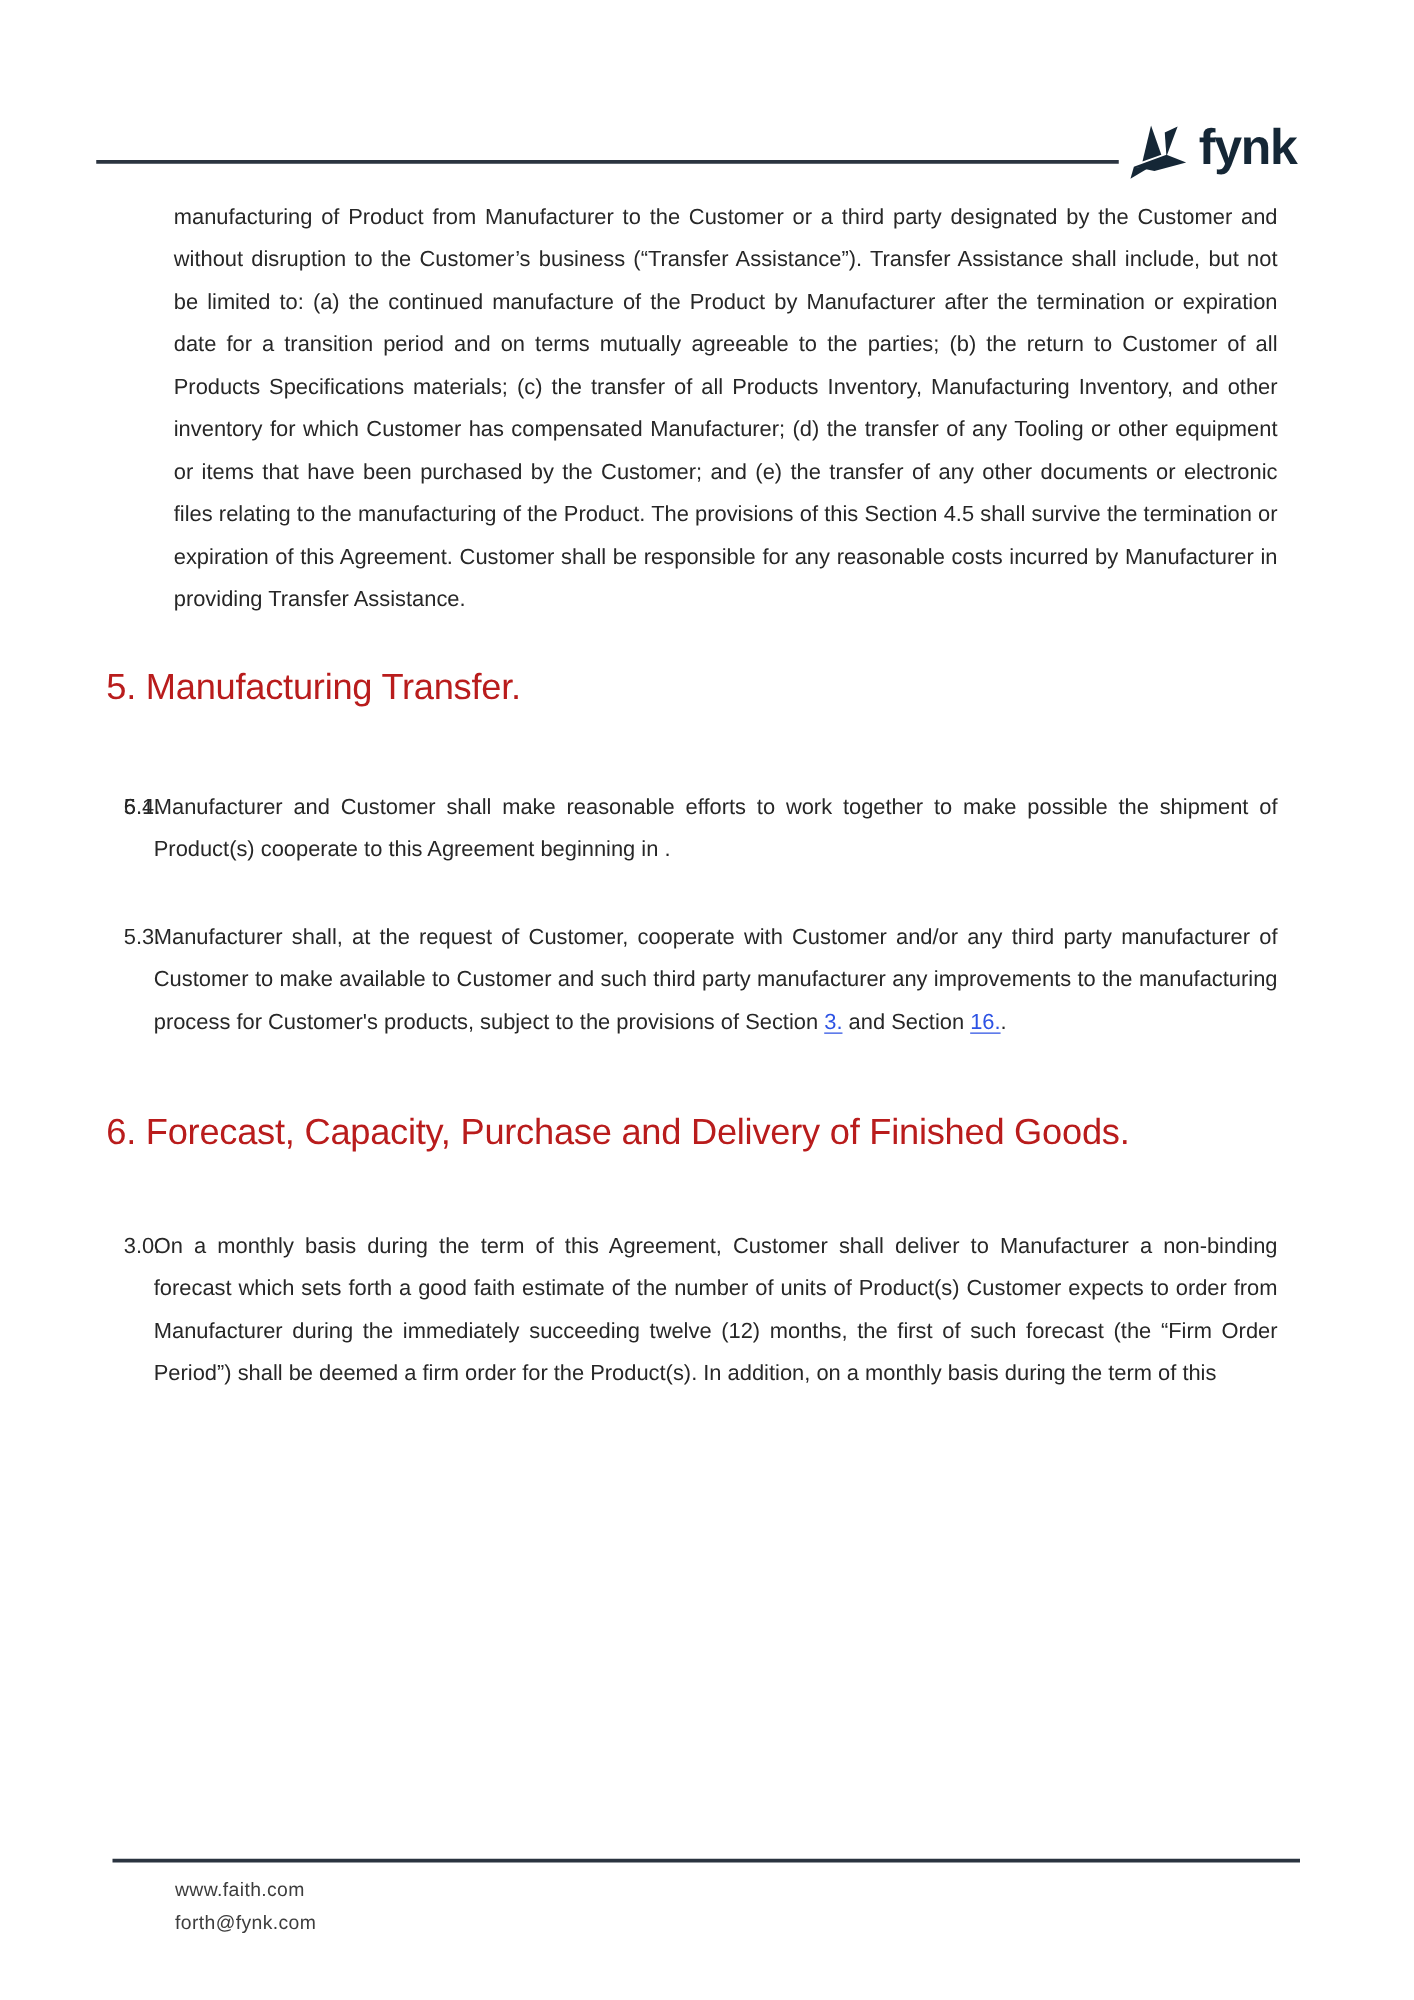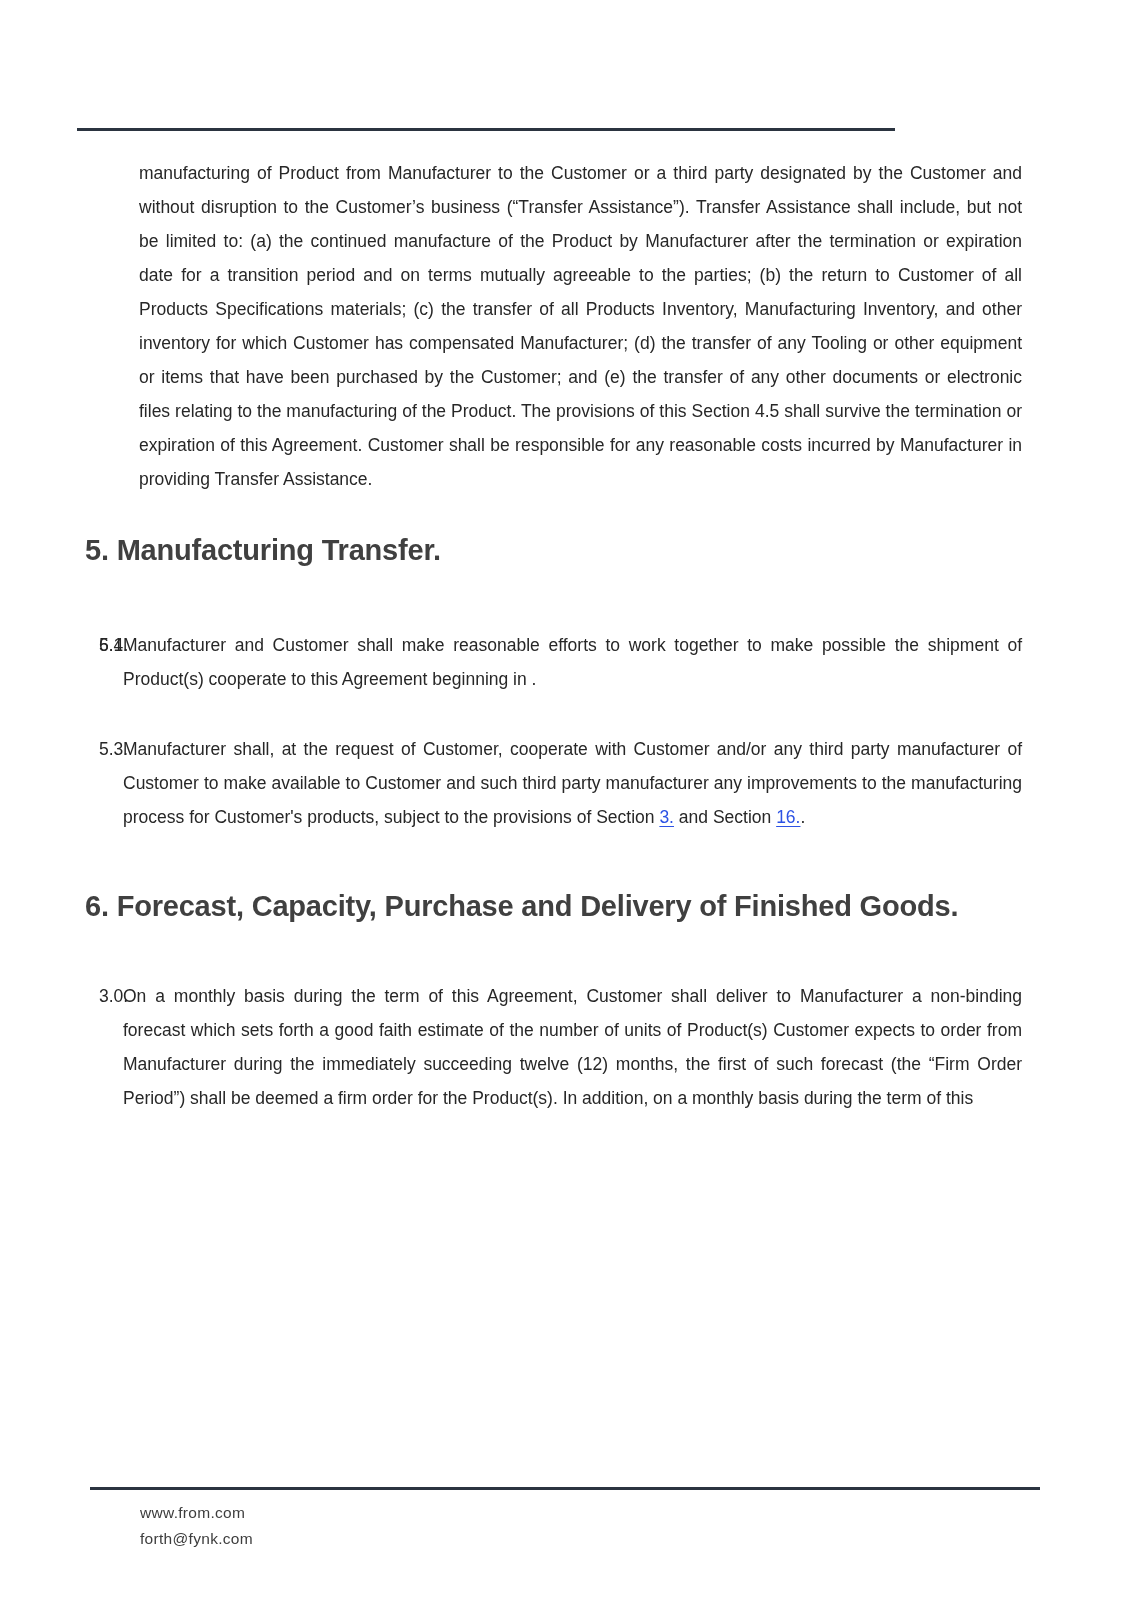--- a/index.html
+++ b/index.html
@@ -96,6 +96,19 @@
 <div class="page">
 
   <div class="header-rule"></div>
+  <div class="logo">
+    <span>
+      <svg viewBox="0 0 70 64" xmlns="http://www.w3.org/2000/svg">
+        <g fill="#152736">
+          <polygon points="26,2 38,36 16,44"></polygon>
+          <polygon points="42,10 57,3 44,38"></polygon>
+          <polygon points="6,50 44,36 67,45 30,55"></polygon>
+          <polygon points="6,50 22,52 2,64"></polygon>
+        </g>
+      </svg>
+    </span>
+    <span class="logo-text">fynk</span>
+  </div>
 
   <div class="content">
 

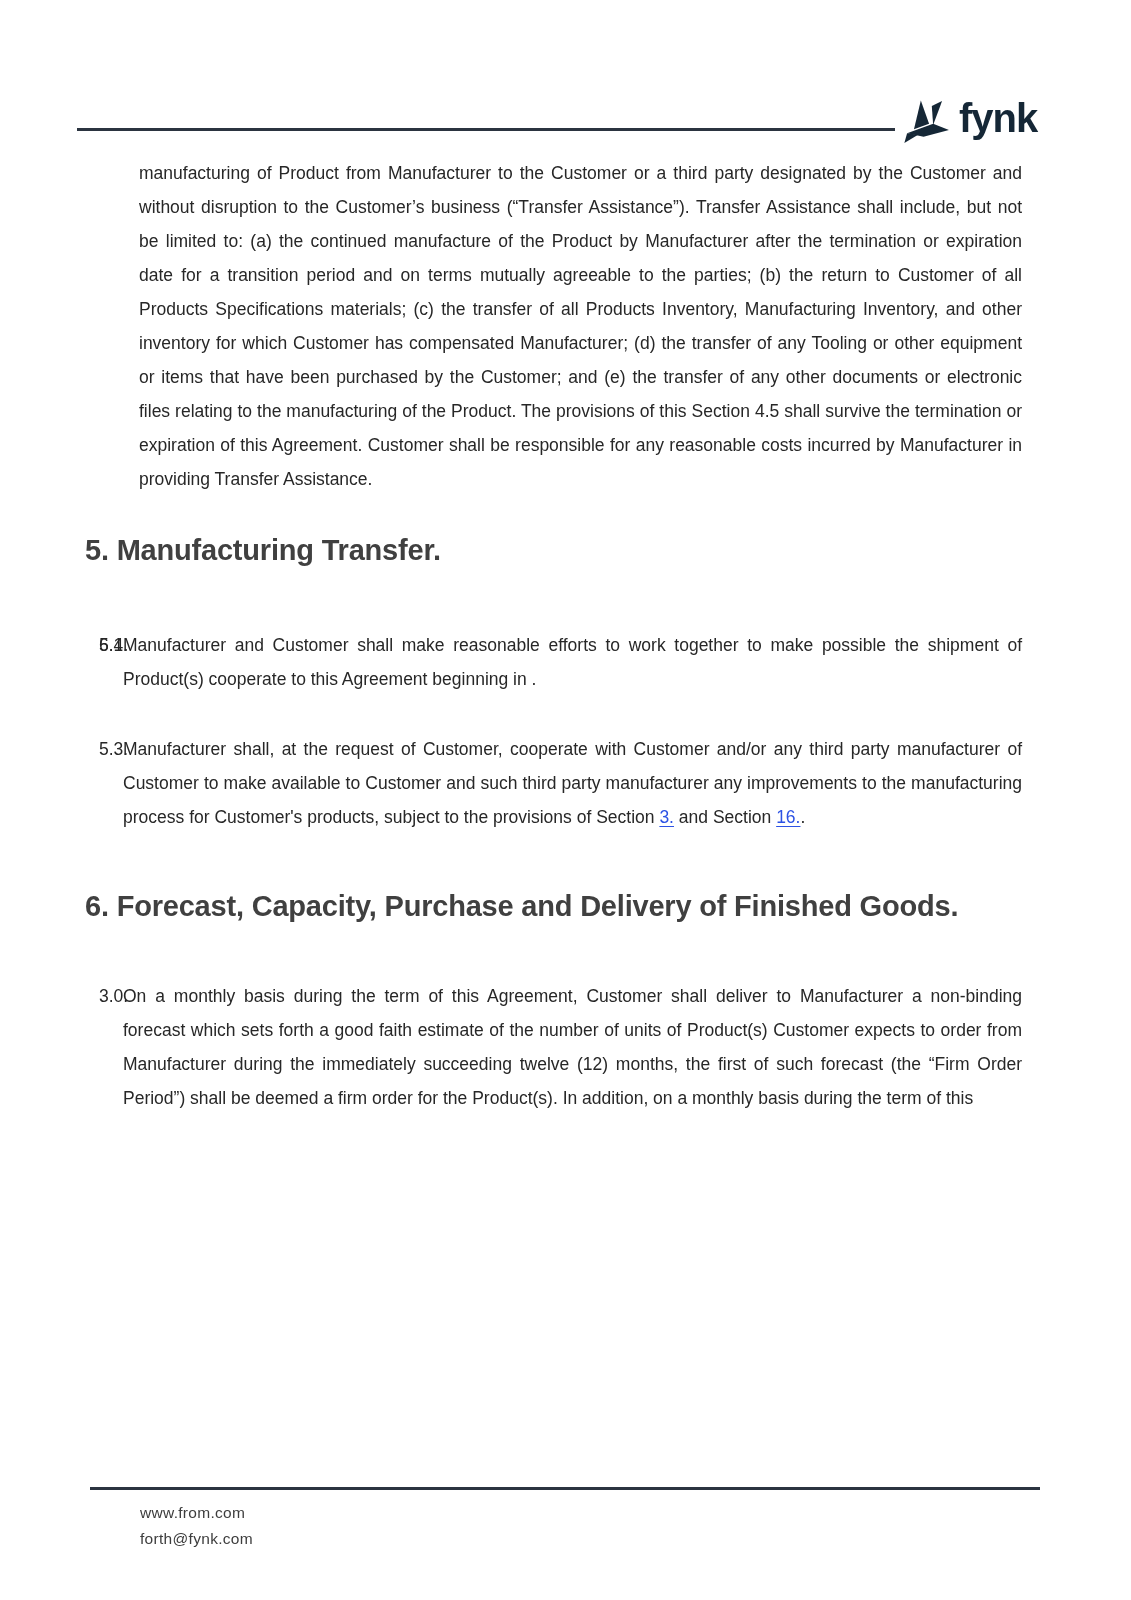--- a/index.html
+++ b/index.html
@@ -48,10 +48,10 @@
   }
   .heading {
     font-size: 29px;
-    font-weight: 700;
+    font-weight: 400;
     line-height: 36px;
     letter-spacing: -0.2px;
-    color: #404040;
+    color: #b91c1c;
     margin: 0;
   }
   .heading-5 { margin-top: 36px; margin-bottom: 60px; }

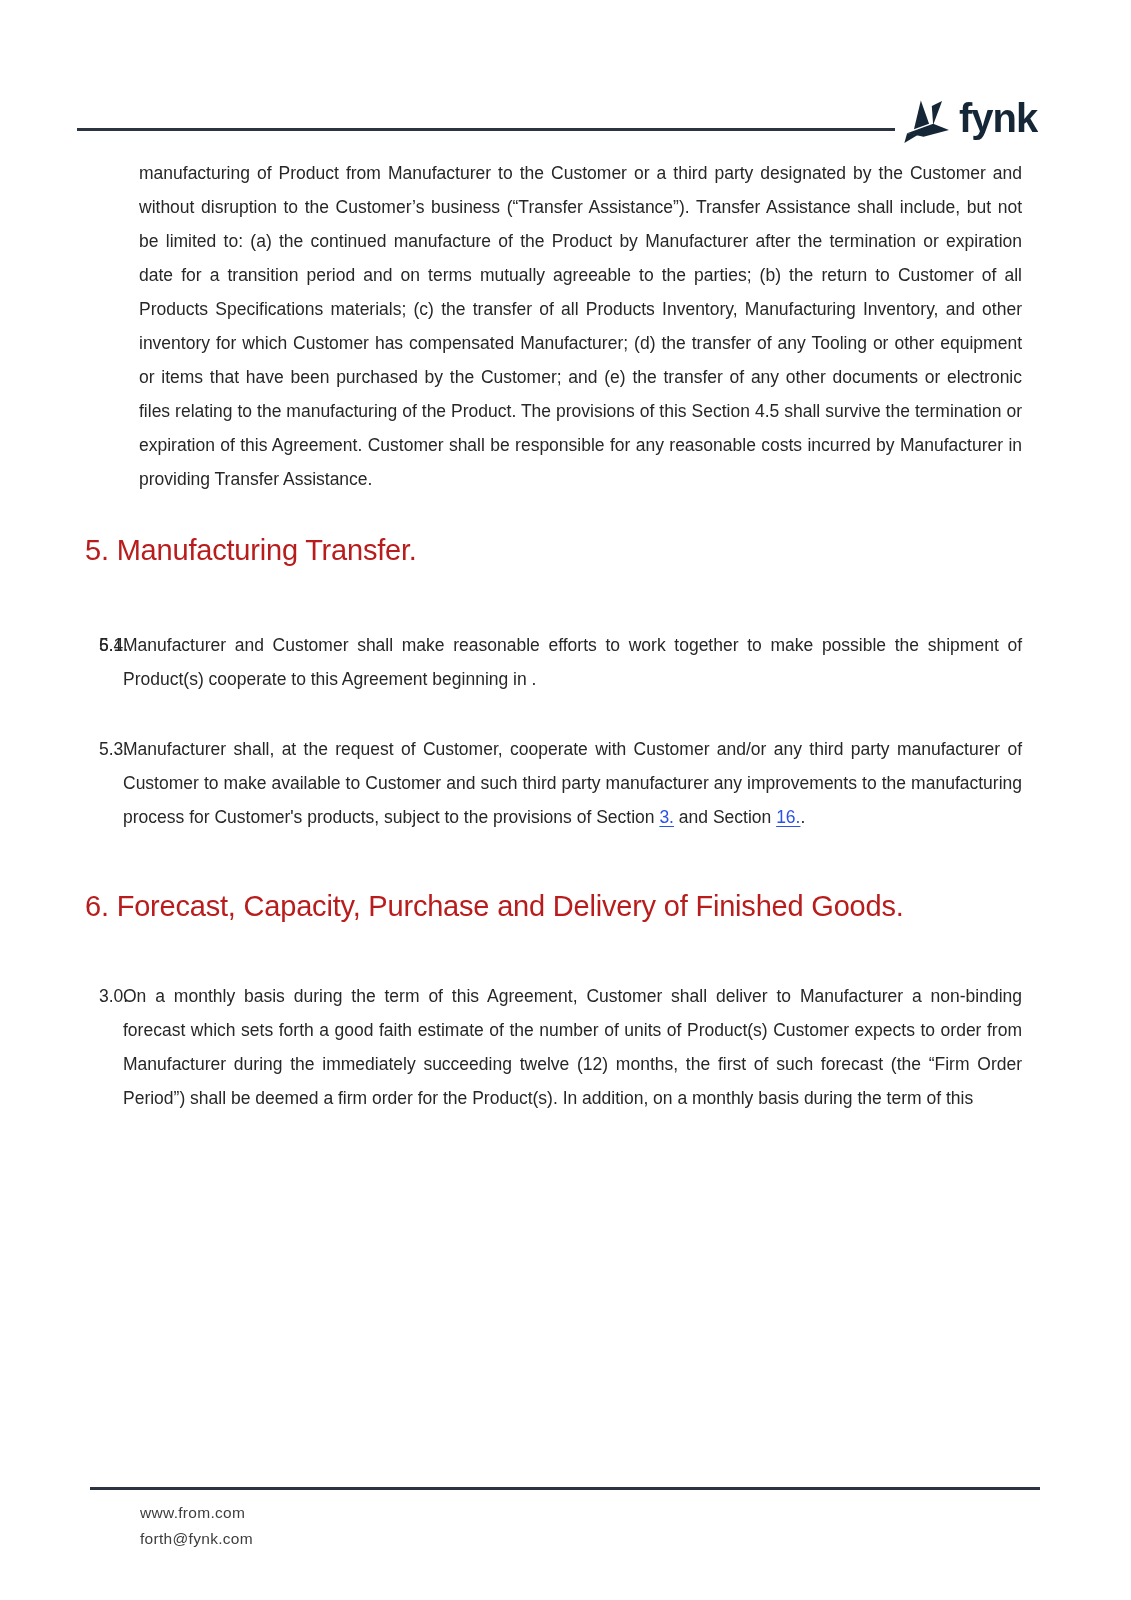--- a/index.html
+++ b/index.html
@@ -141,7 +141,7 @@
 
   <div class="footer-rule"></div>
   <div class="footer-links">
-    <div>www.from.com</div>
+    <div>www.faith.com</div>
     <div>forth@fynk.com</div>
   </div>
 

